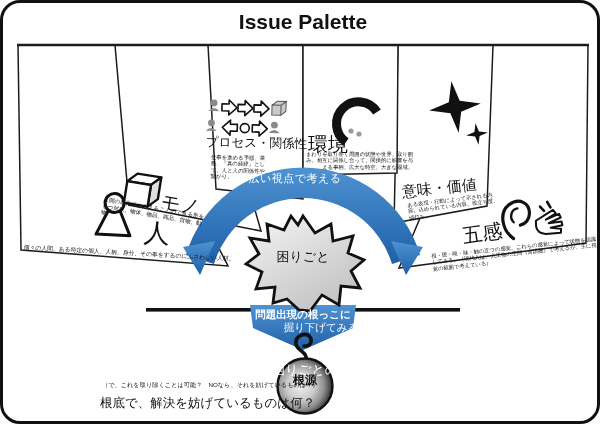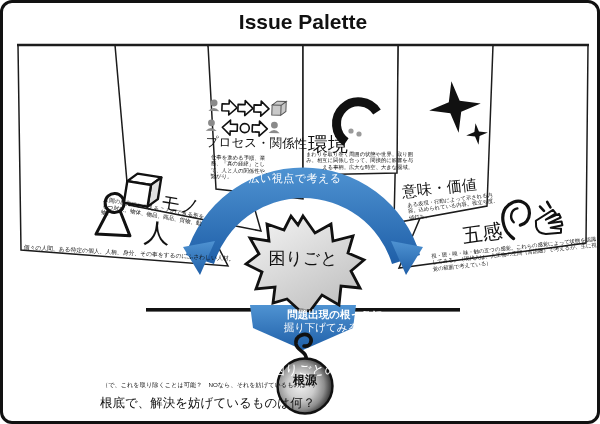--- a/index.html
+++ b/index.html
@@ -5,7 +5,7 @@
   html,body{margin:0;padding:0;background:#fff;}
   .page{
     position:relative;width:600px;height:424px;box-sizing:border-box;
-    border:3px solid #111;border-radius:12px;background:#fff;overflow:hidden;
+    border:3px solid #111;border-radius:20px;background:#fff;overflow:hidden;
     font-family:"Liberation Sans","DejaVu Sans",sans-serif;color:#111;
   }
   .t{position:absolute;line-height:1.18;white-space:pre-line;}

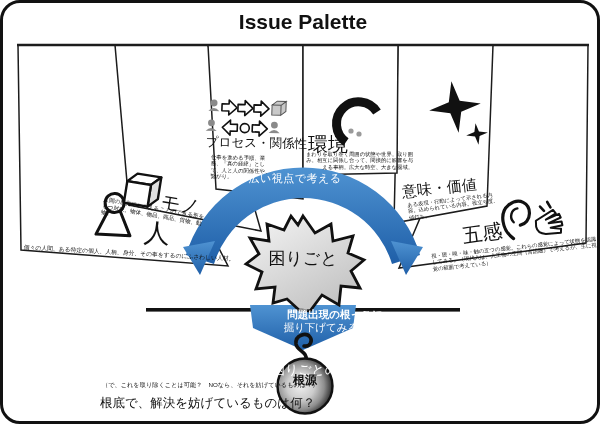--- a/index.html
+++ b/index.html
@@ -146,7 +146,7 @@
 
   <div class="t ctr nw" style="left:222px;top:169px;width:140px;font-size:11px;color:#fff;letter-spacing:0.5px;">広い視点で考える</div>
 
-  <div class="t ctr nw" style="left:250px;top:246px;width:100px;font-size:17px;">困りごと</div>
+  <div class="t ctr nw" style="left:250px;top:246px;width:100px;font-size:13px;">困りごと</div>
 
   <div class="t ctr nw" style="left:245px;top:305px;width:110px;font-size:10.5px;font-weight:bold;color:#fff;margin-left:32px;">問題出現の根っこに</div>
   <div class="t ctr nw" style="left:263px;top:318px;width:110px;font-size:10.5px;font-weight:normal;color:#fff;">掘り下げてみる</div>

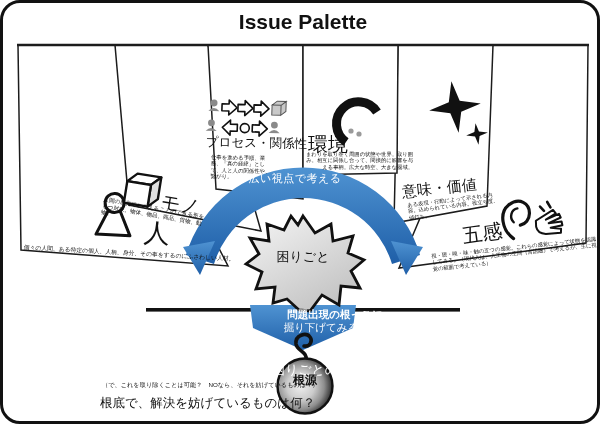--- a/index.html
+++ b/index.html
@@ -148,7 +148,7 @@
 
   <div class="t ctr nw" style="left:250px;top:246px;width:100px;font-size:13px;">困りごと</div>
 
-  <div class="t ctr nw" style="left:245px;top:305px;width:110px;font-size:10.5px;font-weight:bold;color:#fff;margin-left:32px;">問題出現の根っこに</div>
+  <div class="t ctr nw" style="left:245px;top:305px;width:110px;font-size:10.5px;font-weight:bold;color:#fff;">問題出現の根っこに</div>
   <div class="t ctr nw" style="left:263px;top:318px;width:110px;font-size:10.5px;font-weight:normal;color:#fff;">掘り下げてみる</div>
 
   <div class="t ctr nw" style="left:262px;top:359px;width:80px;font-size:13px;color:#fff;">困りごとの</div>

